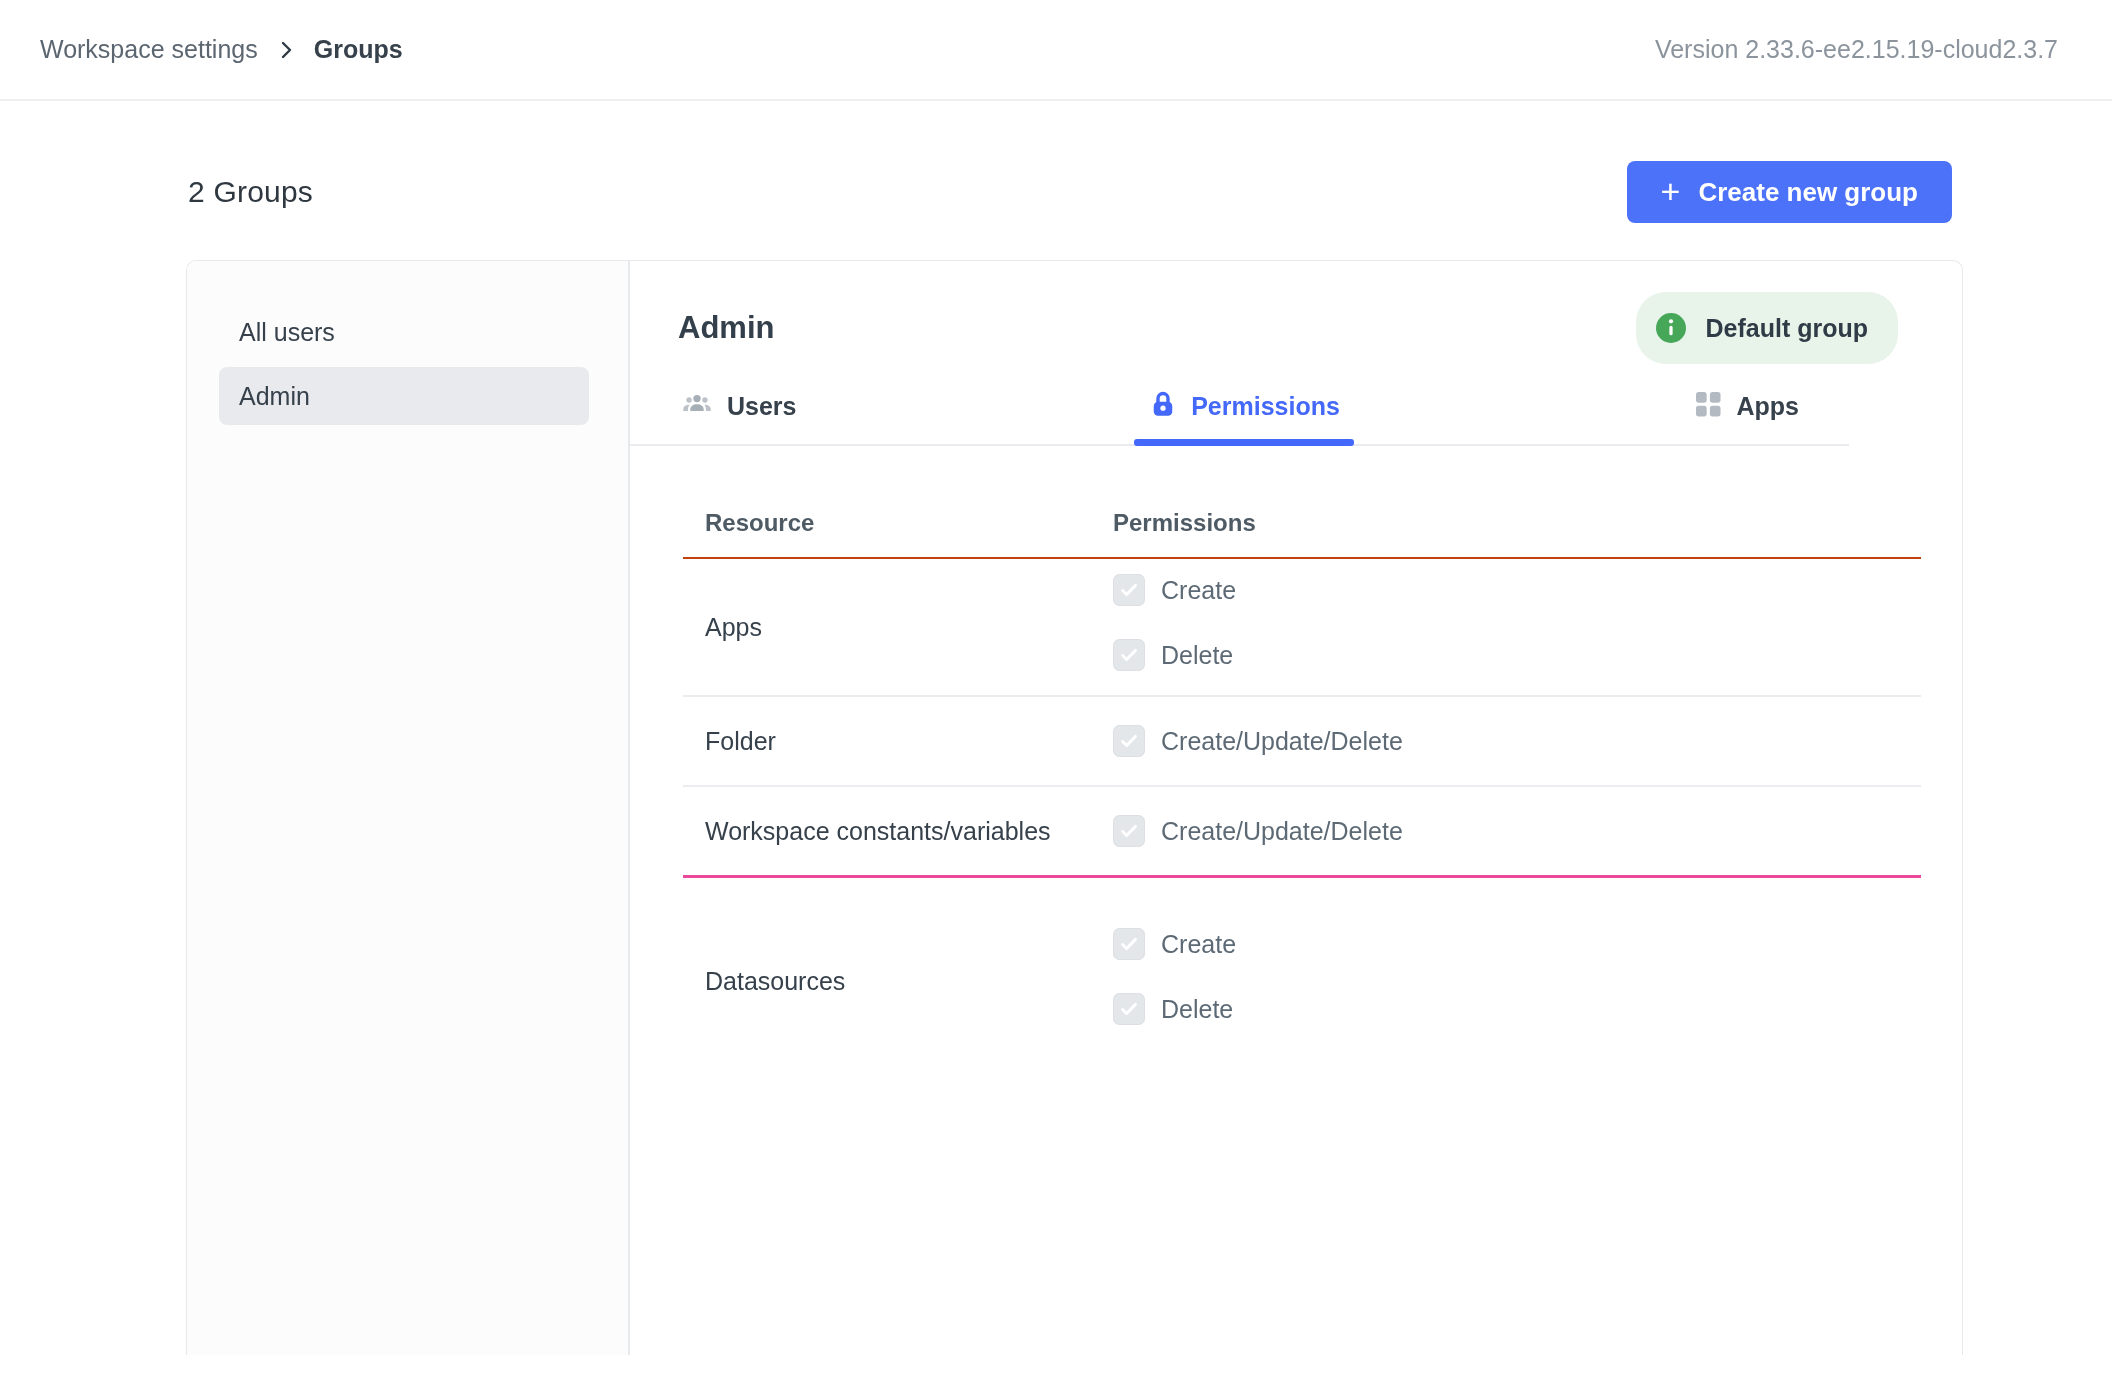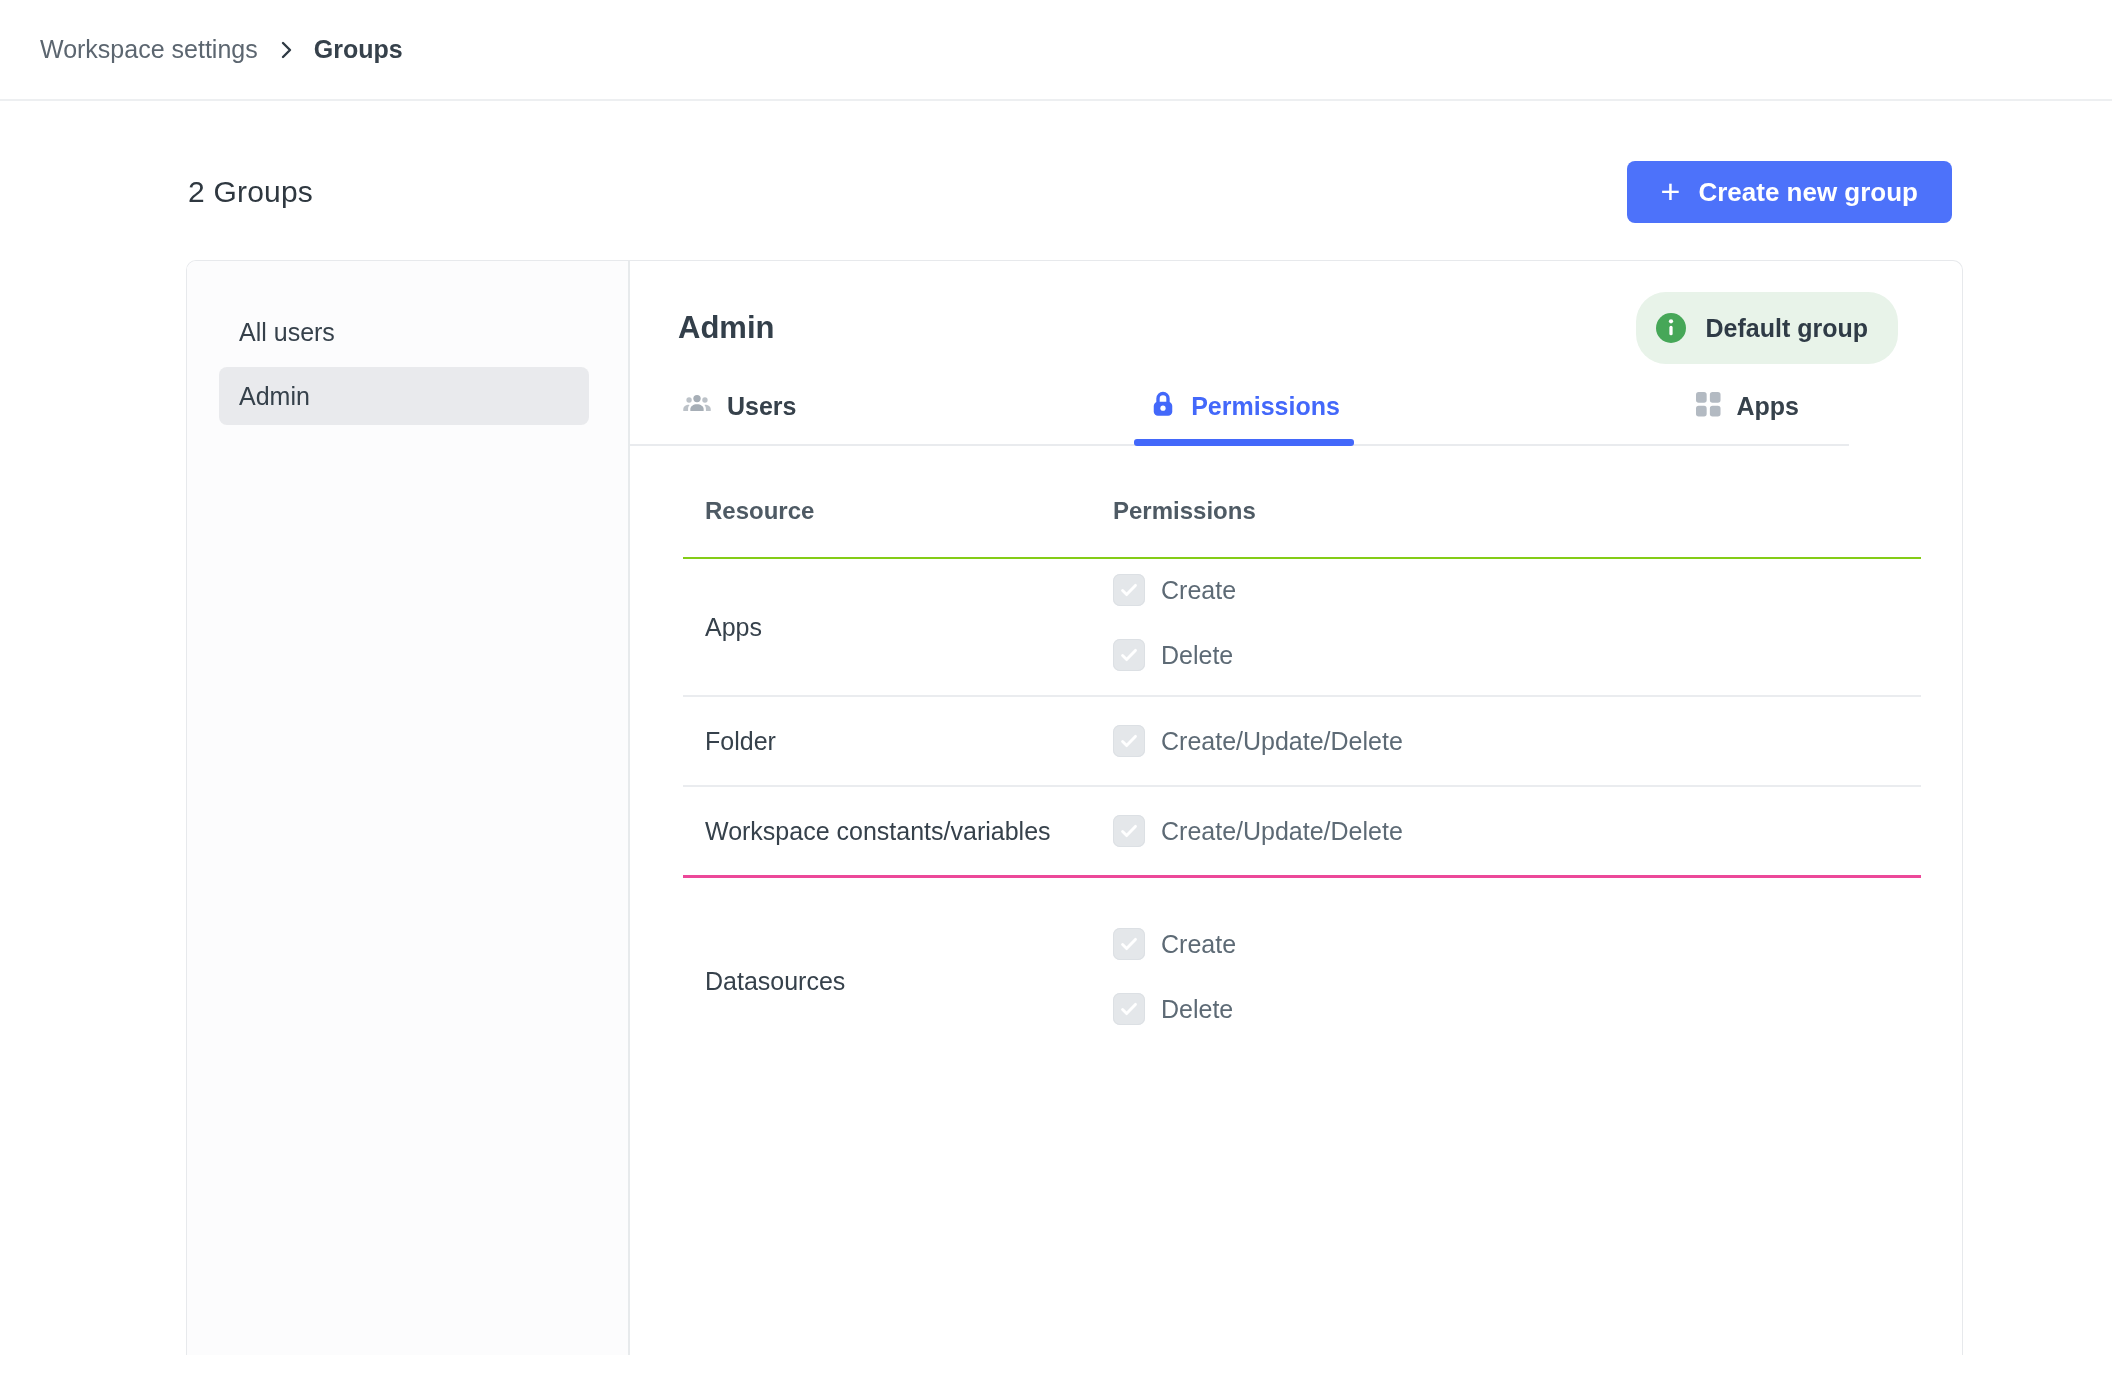--- a/index.html
+++ b/index.html
@@ -83,6 +83,7 @@
     </span>
     <span class="current">Groups</span>
   </div>
+  <div class="version">Version 2.33.6-ee2.15.19-cloud2.3.7</div>
 </div>
 
 <div class="page-head">

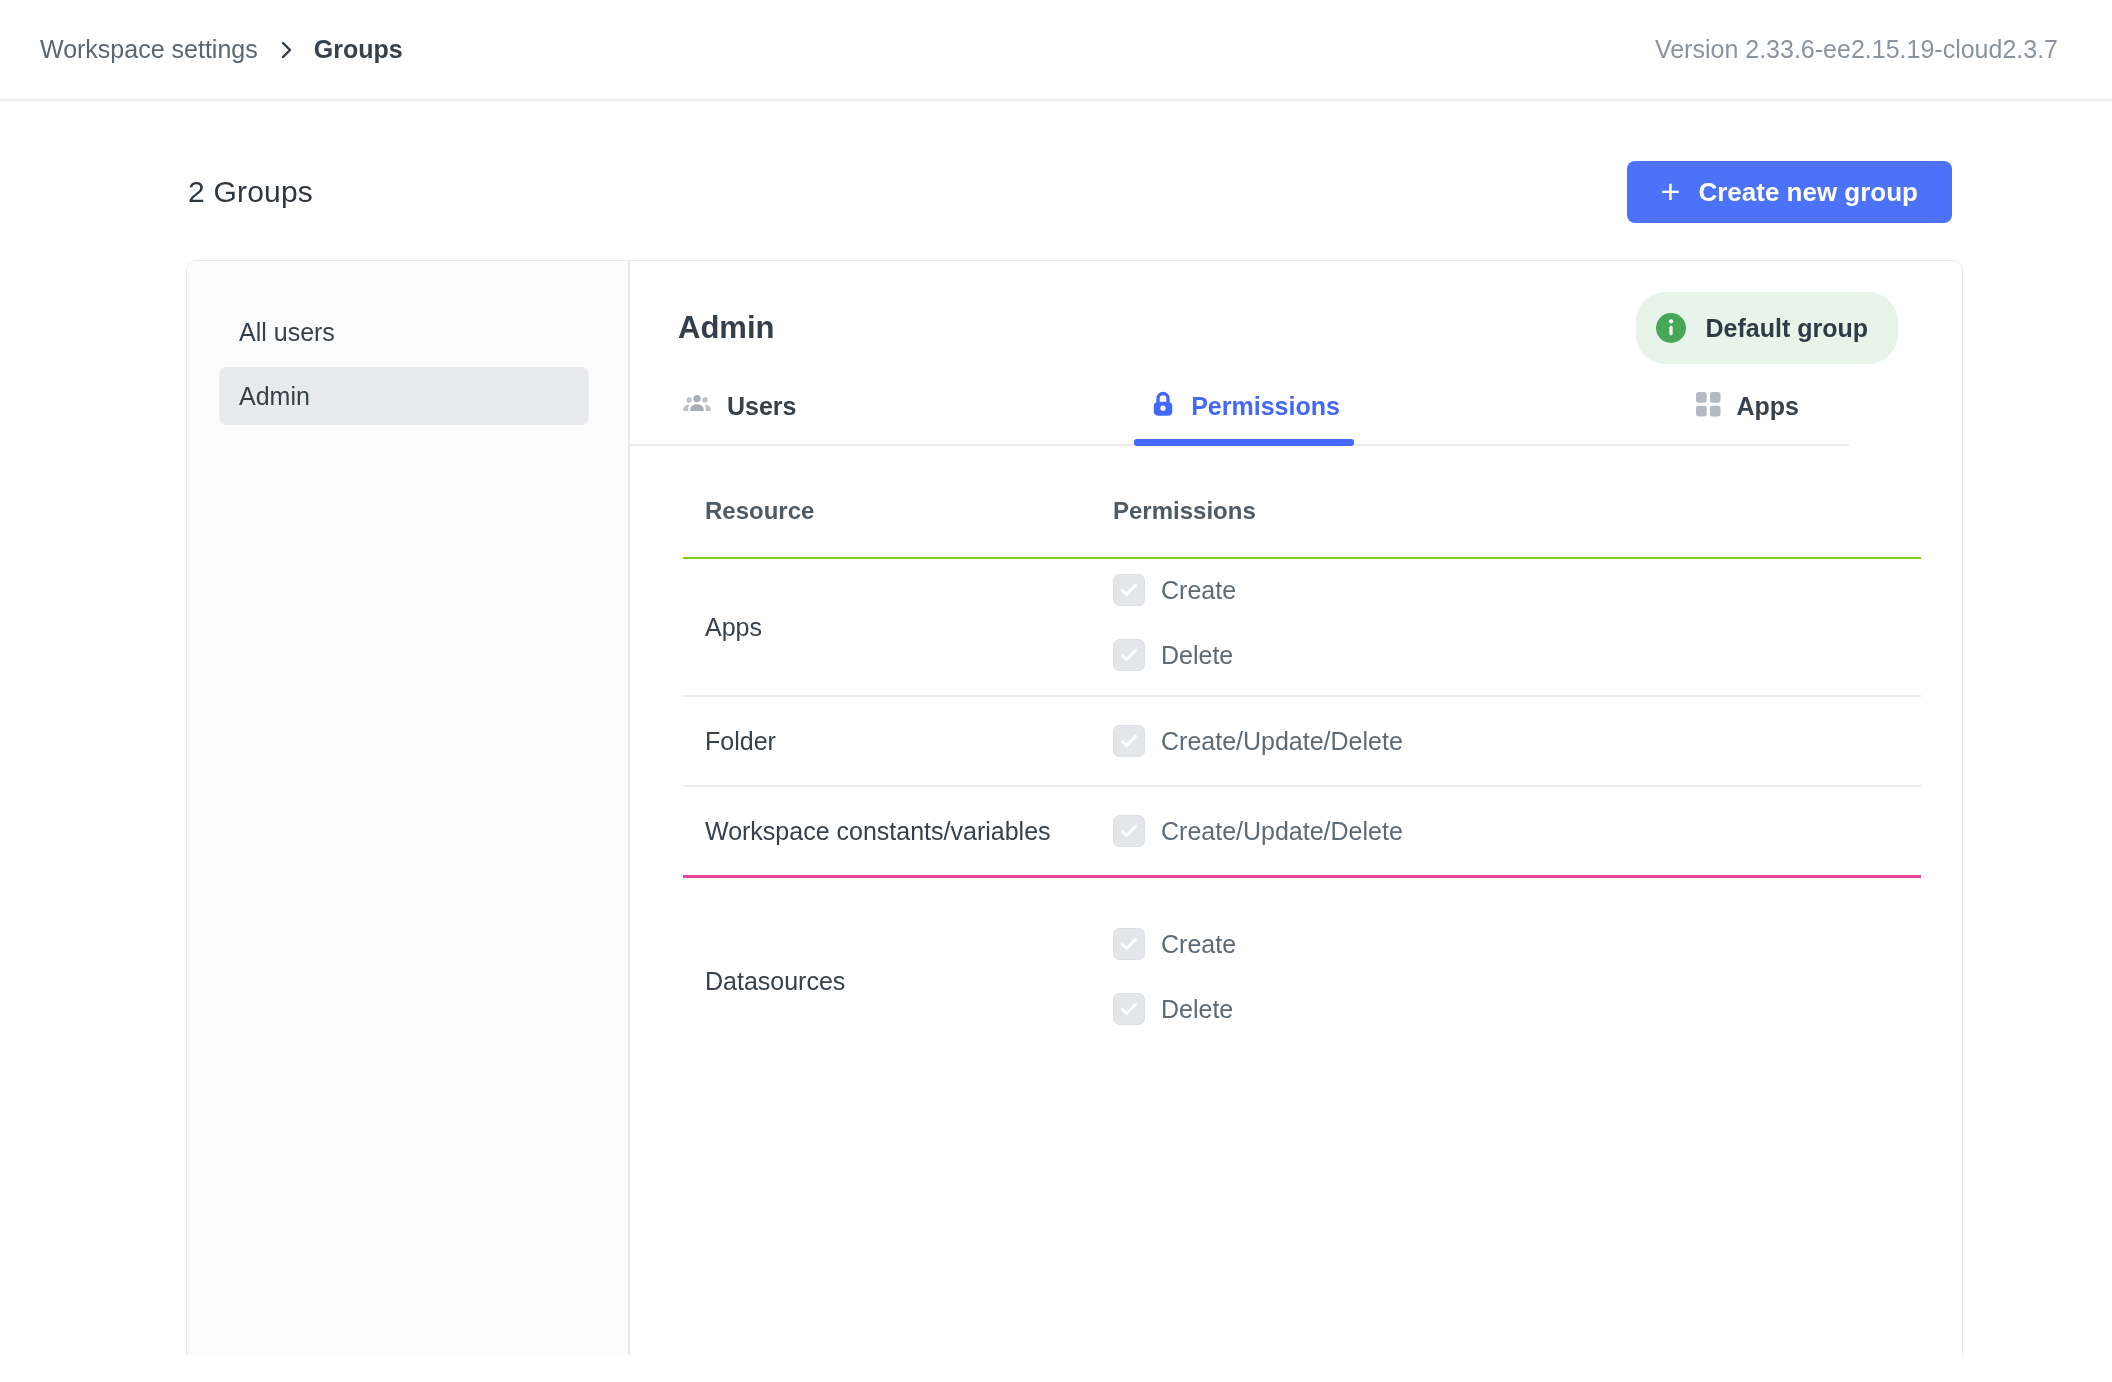--- a/index.html
+++ b/index.html
@@ -53,8 +53,8 @@
 
   
   .ptable { margin:0 41px 0 53px; }
-  .thead { display:flex; align-items:flex-end; height:113px; padding-bottom:32px;
-    border-bottom:2px solid #84cc16; font-size:24px; font-weight:700; color:#4e5a64; }
+  .thead { display:flex; align-items:flex-end; height:113px; padding-bottom:20px;
+    border-bottom:2px solid #c2410c; font-size:24px; font-weight:700; color:#4e5a64; }
   .col-res { width:430px; padding-left:22px; flex-shrink:0; }
   .prow { display:flex; align-items:center; border-bottom:2px solid #eaecef; }
   .prow.thick { border-bottom:3px solid #ec4899; }

